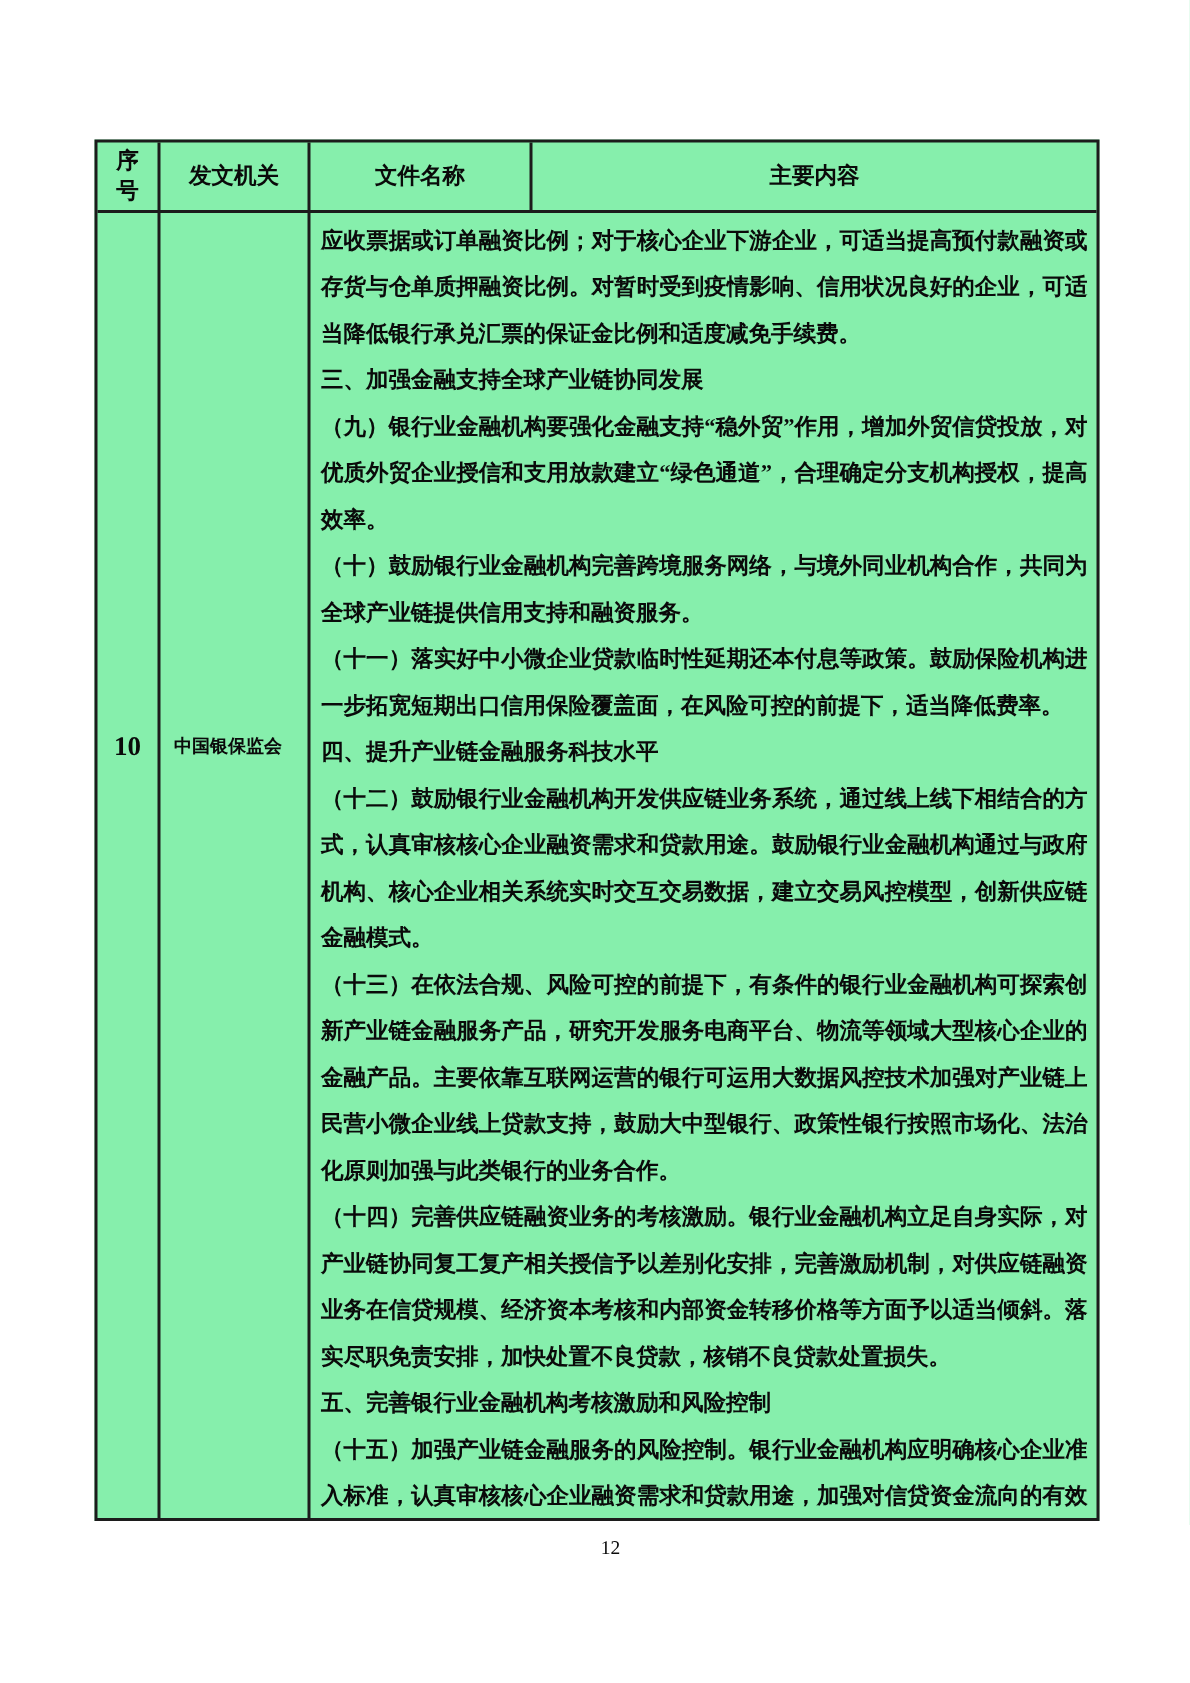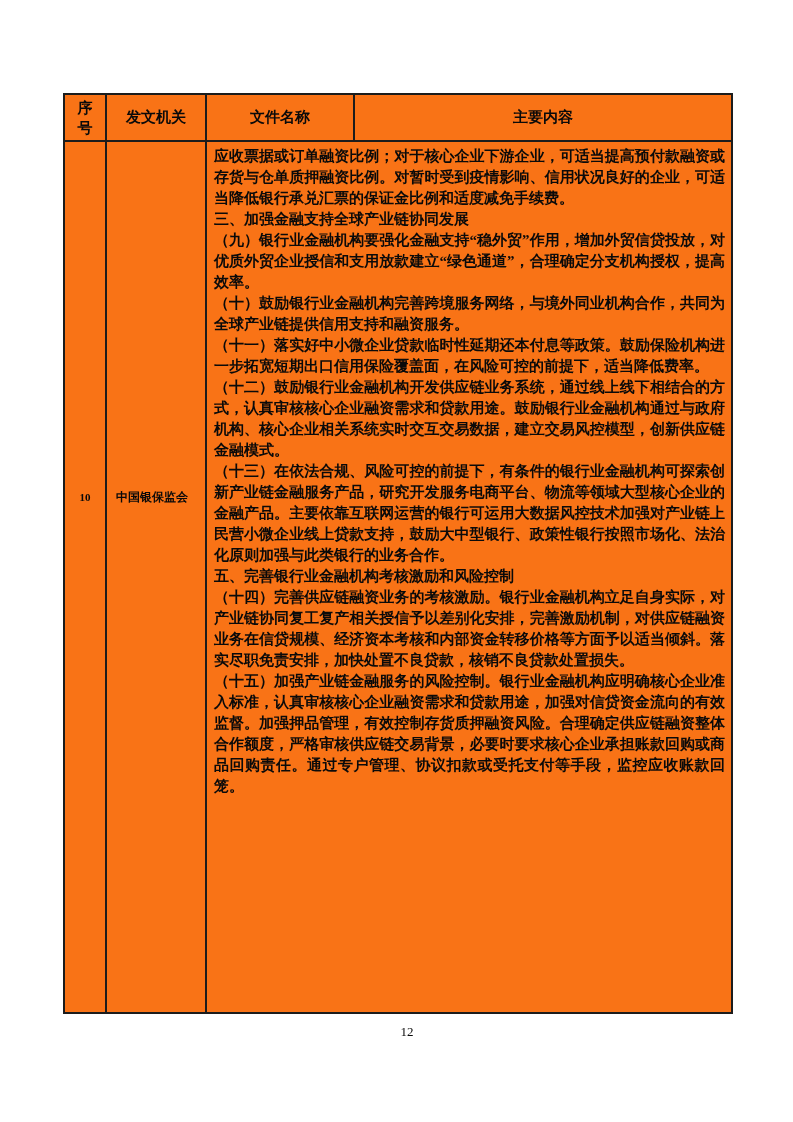--- a/index.html
+++ b/index.html
@@ -26,7 +26,7 @@
     box-sizing: border-box;
     display: flex;
     flex-direction: column;
-    background: #f97316;
+    background: #86efac;
   }
   .trow {
     display: flex;

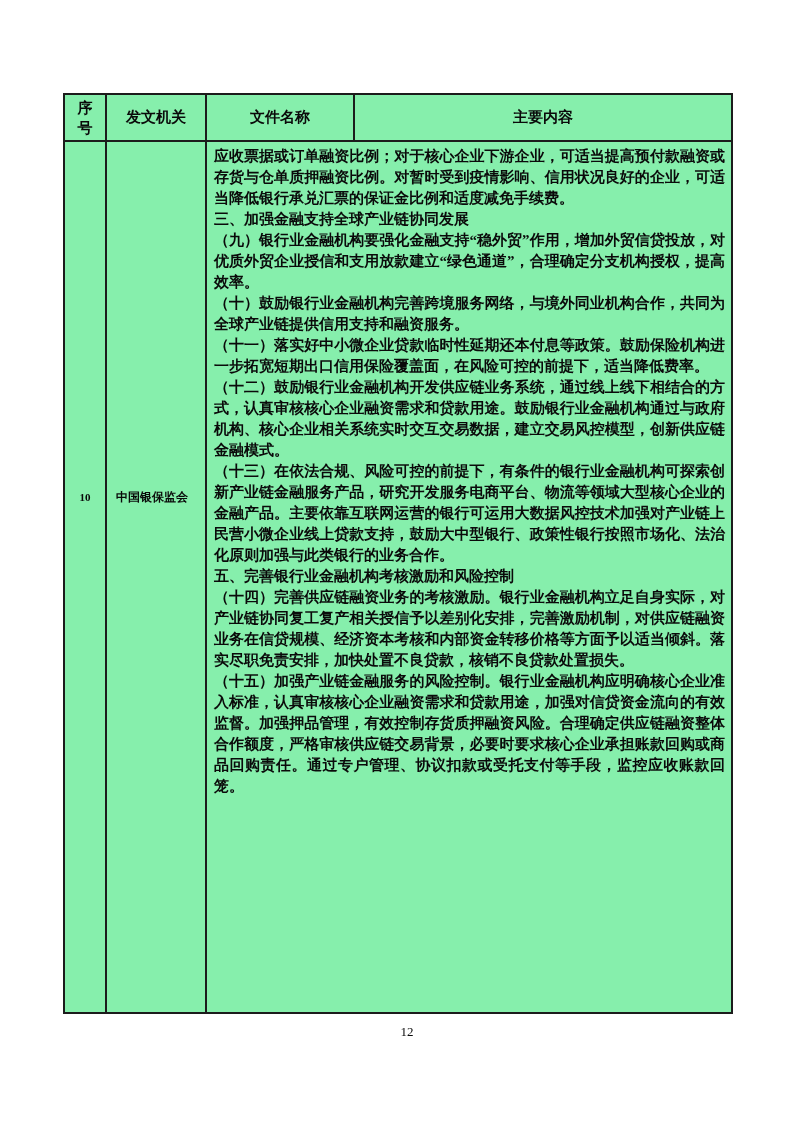--- a/index.html
+++ b/index.html
@@ -98,7 +98,7 @@
     padding: 4px 6px 0 7px;
     font-size: 15px;
     font-weight: bold;
-    line-height: 21px;
+    line-height: 31px;
     text-align: justify;
   }
   .content-cell p {

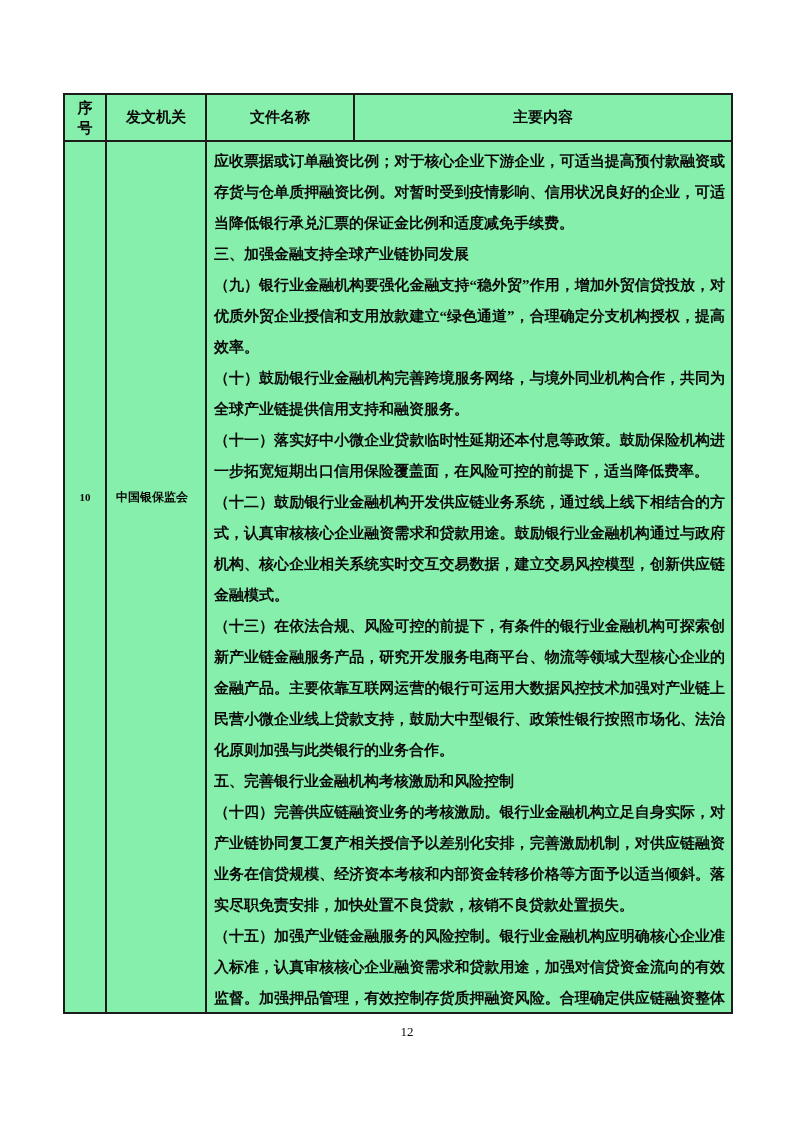--- a/index.html
+++ b/index.html
@@ -74,7 +74,7 @@
     font-weight: bold;
   }
   .index-inner {
-    font-size: 11px;
+    font-size: 18px;
     text-align: center;
   }
   .agency-inner {

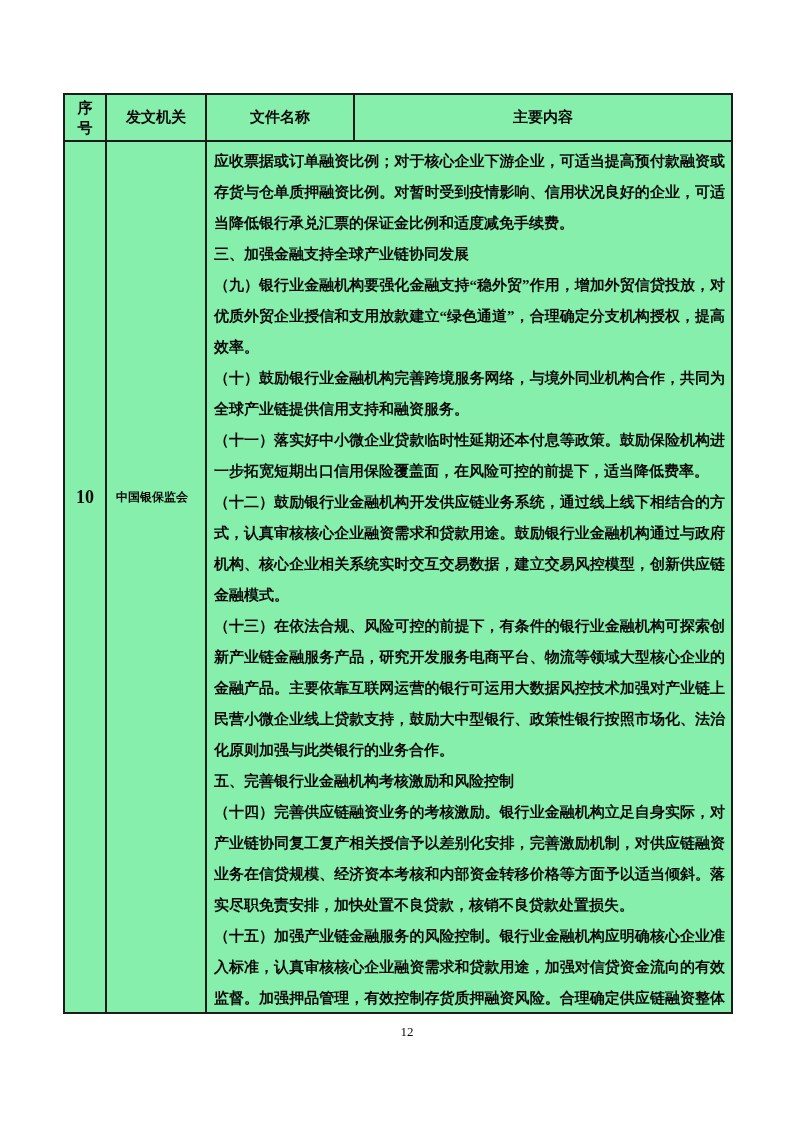--- a/index.html
+++ b/index.html
@@ -150,6 +150,7 @@
         <p>（九）银行业金融机构要强化金融支持“稳外贸”作用，增加外贸信贷投放，对优质外贸企业授信和支用放款建立“绿色通道”，合理确定分支机构授权，提高效率。</p>
         <p>（十）鼓励银行业金融机构完善跨境服务网络，与境外同业机构合作，共同为全球产业链提供信用支持和融资服务。</p>
         <p>（十一）落实好中小微企业贷款临时性延期还本付息等政策。鼓励保险机构进一步拓宽短期出口信用保险覆盖面，在风险可控的前提下，适当降低费率。</p>
+        <p>四、提升产业链金融服务科技水平</p>
         <p>（十二）鼓励银行业金融机构开发供应链业务系统，通过线上线下相结合的方式，认真审核核心企业融资需求和贷款用途。鼓励银行业金融机构通过与政府机构、核心企业相关系统实时交互交易数据，建立交易风控模型，创新供应链金融模式。</p>
         <p>（十三）在依法合规、风险可控的前提下，有条件的银行业金融机构可探索创新产业链金融服务产品，研究开发服务电商平台、物流等领域大型核心企业的金融产品。主要依靠互联网运营的银行可运用大数据风控技术加强对产业链上民营小微企业线上贷款支持，鼓励大中型银行、政策性银行按照市场化、法治化原则加强与此类银行的业务合作。</p>
         <p>五、完善银行业金融机构考核激励和风险控制</p>

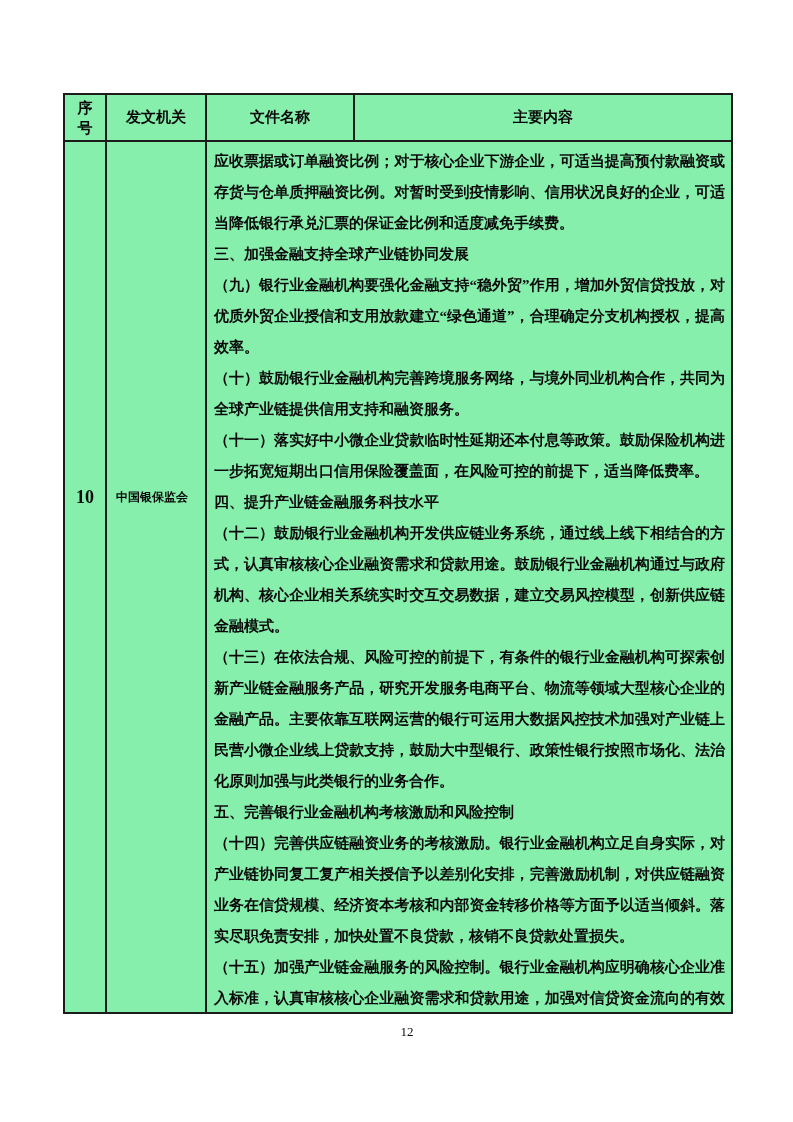--- a/index.html
+++ b/index.html
@@ -153,8 +153,8 @@
         <p>四、提升产业链金融服务科技水平</p>
         <p>（十二）鼓励银行业金融机构开发供应链业务系统，通过线上线下相结合的方式，认真审核核心企业融资需求和贷款用途。鼓励银行业金融机构通过与政府机构、核心企业相关系统实时交互交易数据，建立交易风控模型，创新供应链金融模式。</p>
         <p>（十三）在依法合规、风险可控的前提下，有条件的银行业金融机构可探索创新产业链金融服务产品，研究开发服务电商平台、物流等领域大型核心企业的金融产品。主要依靠互联网运营的银行可运用大数据风控技术加强对产业链上民营小微企业线上贷款支持，鼓励大中型银行、政策性银行按照市场化、法治化原则加强与此类银行的业务合作。</p>
+        <p>（十四）完善供应链融资业务的考核激励。银行业金融机构立足自身实际，对产业链协同复工复产相关授信予以差别化安排，完善激励机制，对供应链融资业务在信贷规模、经济资本考核和内部资金转移价格等方面予以适当倾斜。落实尽职免责安排，加快处置不良贷款，核销不良贷款处置损失。</p>
         <p>五、完善银行业金融机构考核激励和风险控制</p>
-        <p>（十四）完善供应链融资业务的考核激励。银行业金融机构立足自身实际，对产业链协同复工复产相关授信予以差别化安排，完善激励机制，对供应链融资业务在信贷规模、经济资本考核和内部资金转移价格等方面予以适当倾斜。落实尽职免责安排，加快处置不良贷款，核销不良贷款处置损失。</p>
         <p>（十五）加强产业链金融服务的风险控制。银行业金融机构应明确核心企业准入标准，认真审核核心企业融资需求和贷款用途，加强对信贷资金流向的有效监督。加强押品管理，有效控制存货质押融资风险。合理确定供应链融资整体合作额度，严格审核供应链交易背景，必要时要求核心企业承担账款回购或商品回购责任。通过专户管理、协议扣款或受托支付等手段，监控应收账款回笼。</p>
       </div>
     </div>

